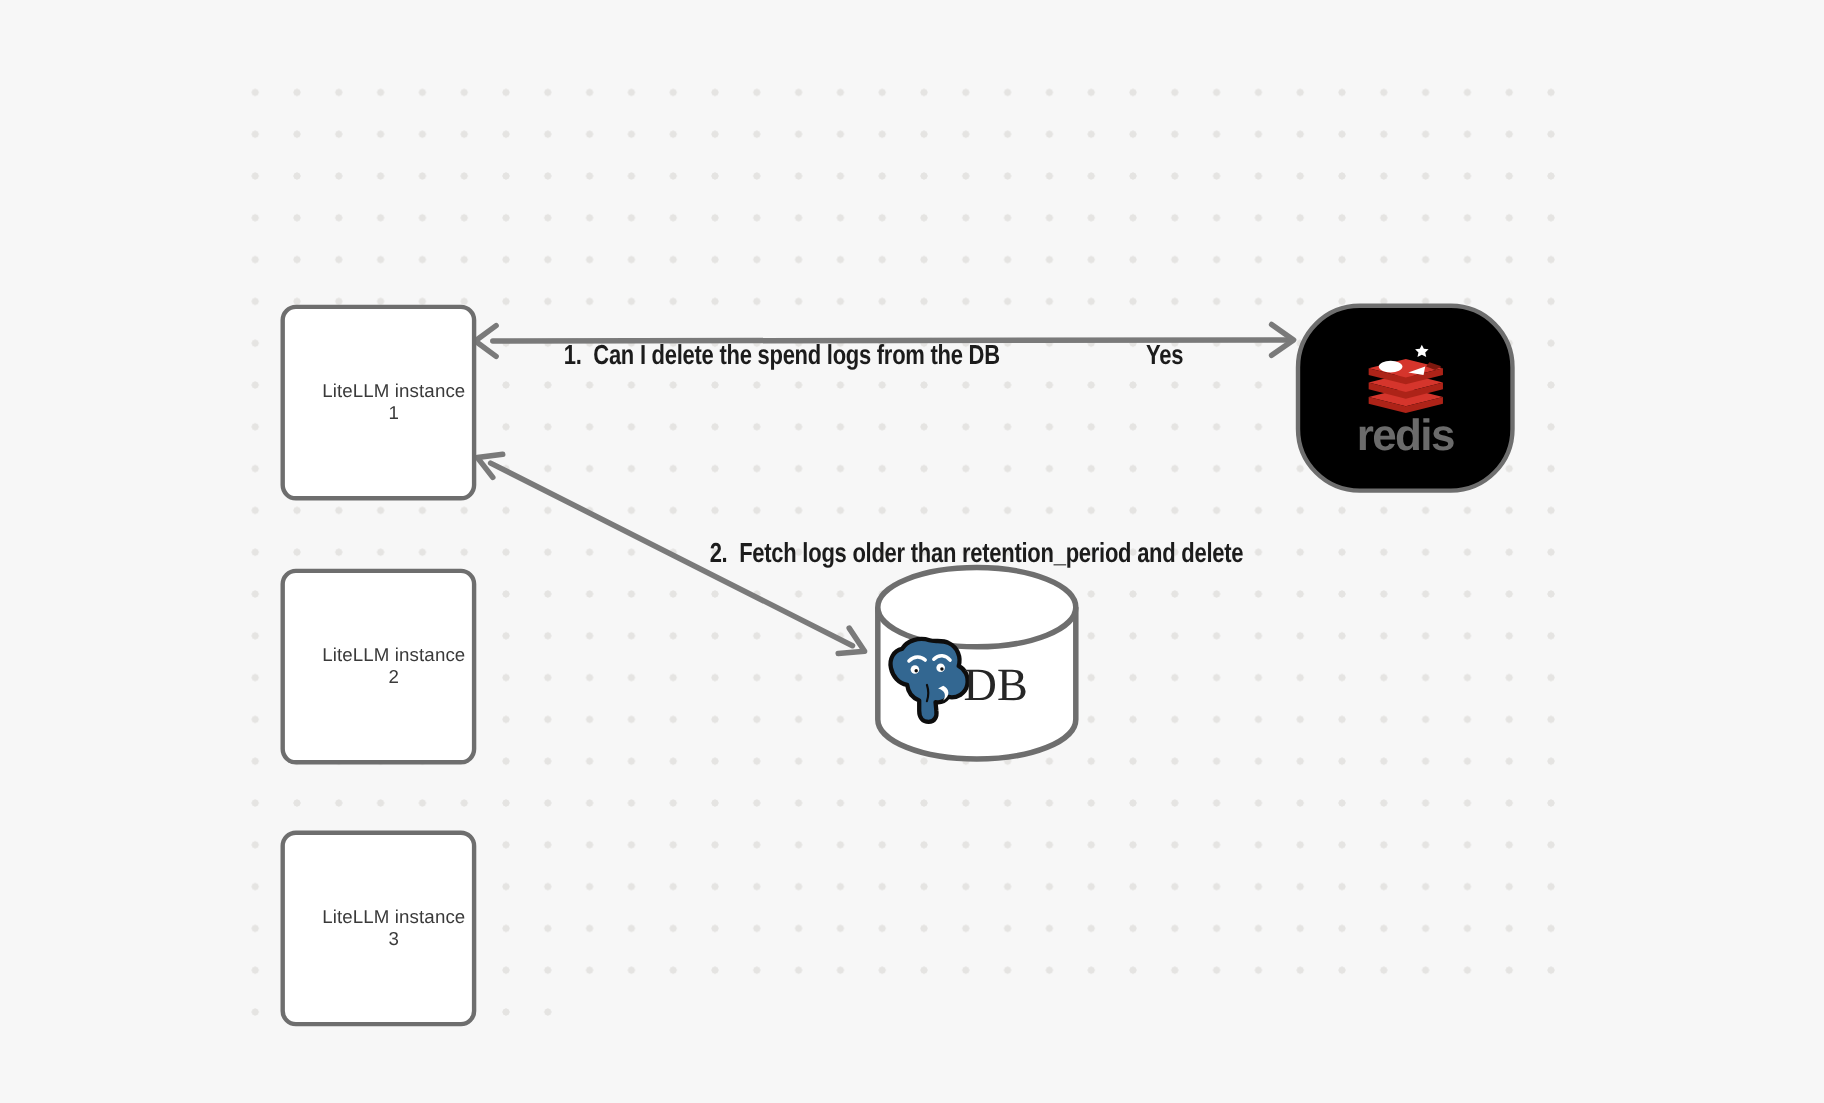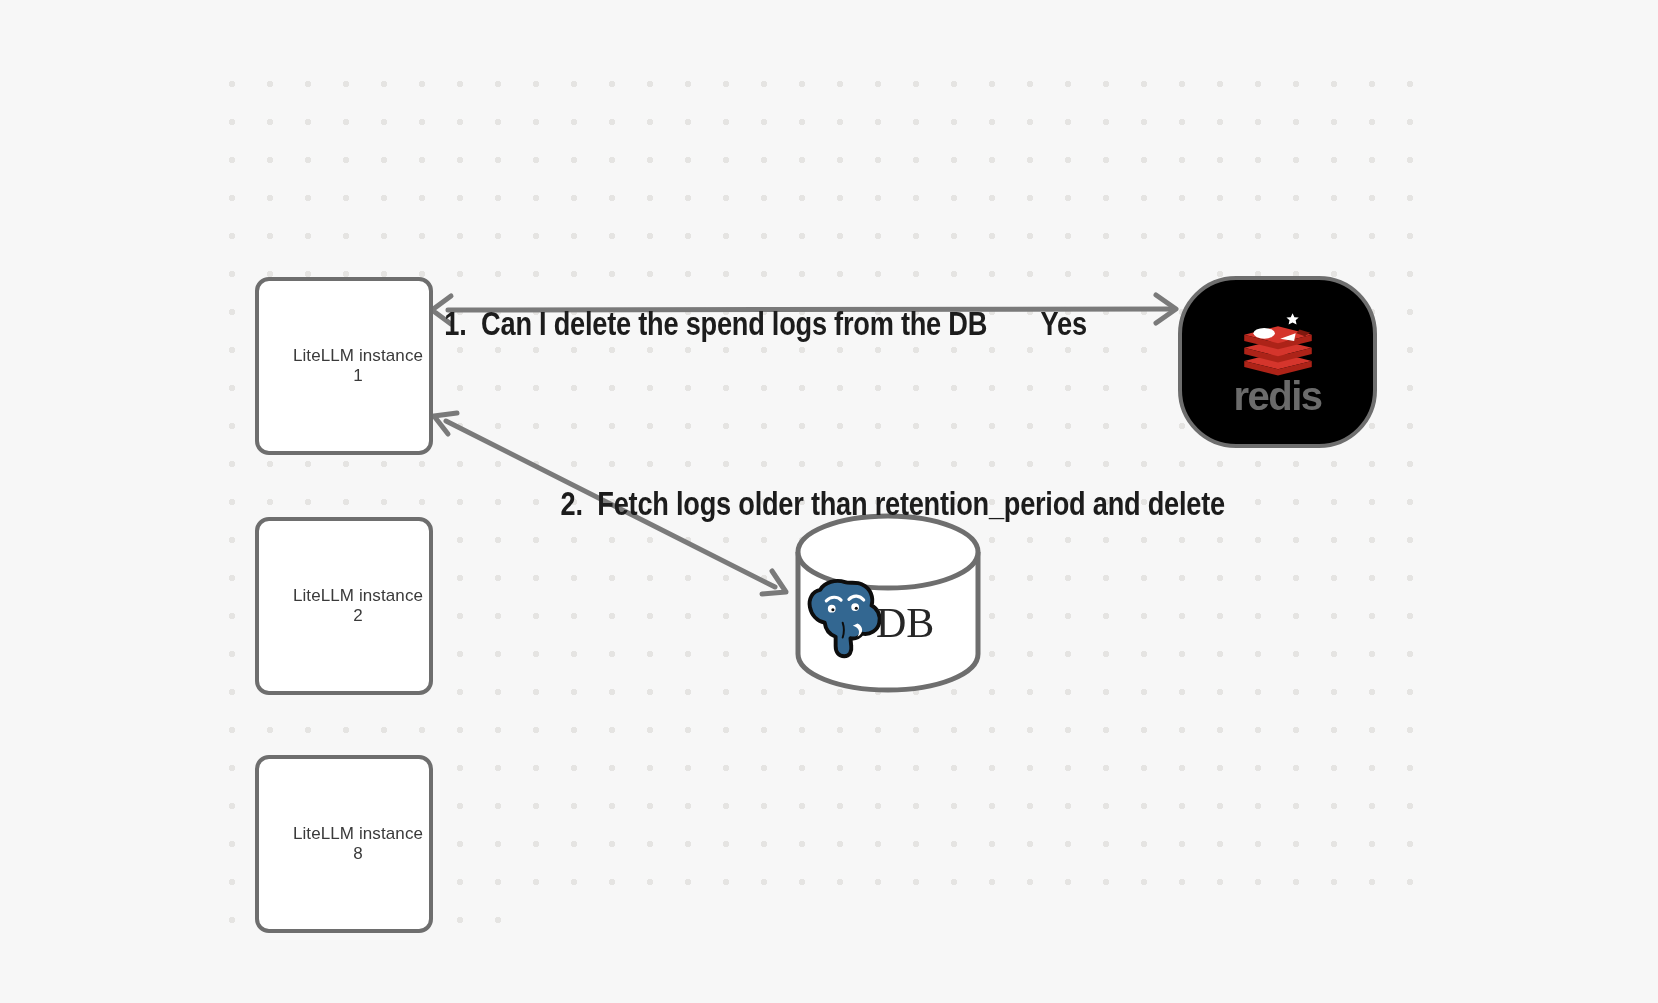--- a/index.html
+++ b/index.html
@@ -33,7 +33,7 @@
   }
   .edge-label{
     position:absolute;transform:translateX(-50%);
-    font-weight:700;font-size:34px;line-height:28px;color:#1c1c1c;
+    font-weight:700;font-size:25px;line-height:28px;color:#1c1c1c;
     white-space:pre;letter-spacing:-.3px;
   }
   .edge-label>span{display:inline-block;transform:scaleX(.8);transform-origin:center center;}

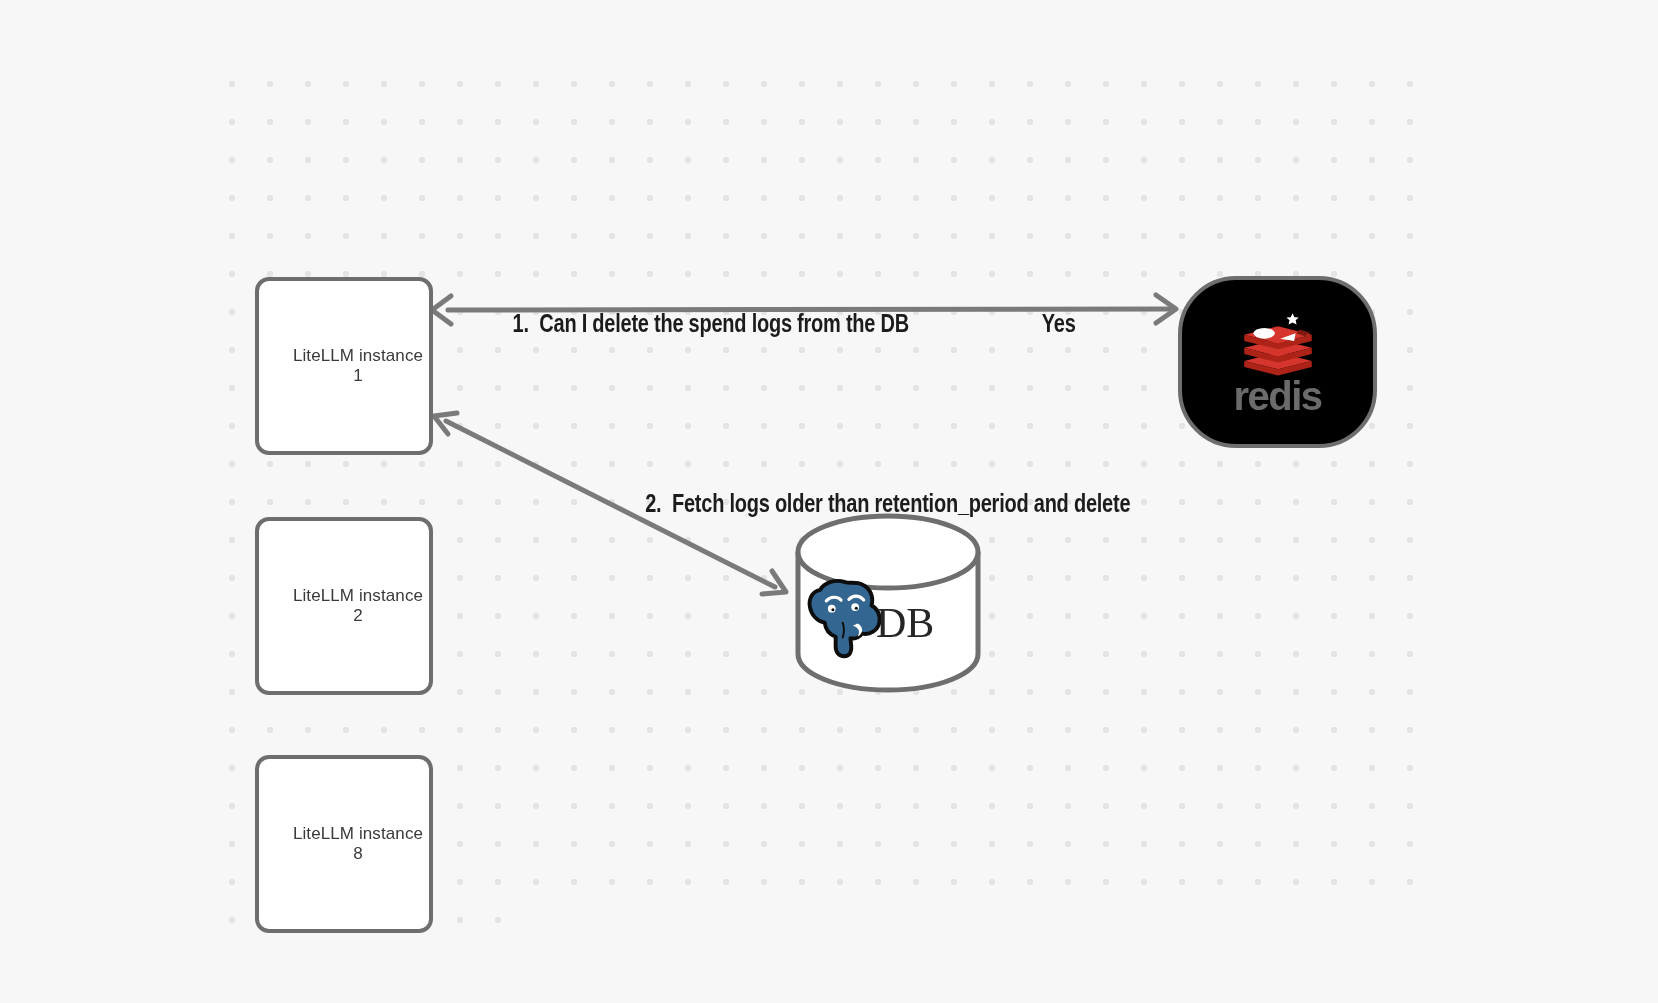--- a/index.html
+++ b/index.html
@@ -71,7 +71,7 @@
     <div class="node-label">LiteLLM instance 2</div>
   </div>
   <div class="node-box" style="left:255px;top:755px">
-    <div class="node-label">LiteLLM instance 8</div>
+    <div class="node-label">LiteLLM instance 3</div>
   </div>
 
   <div id="redis-node">

